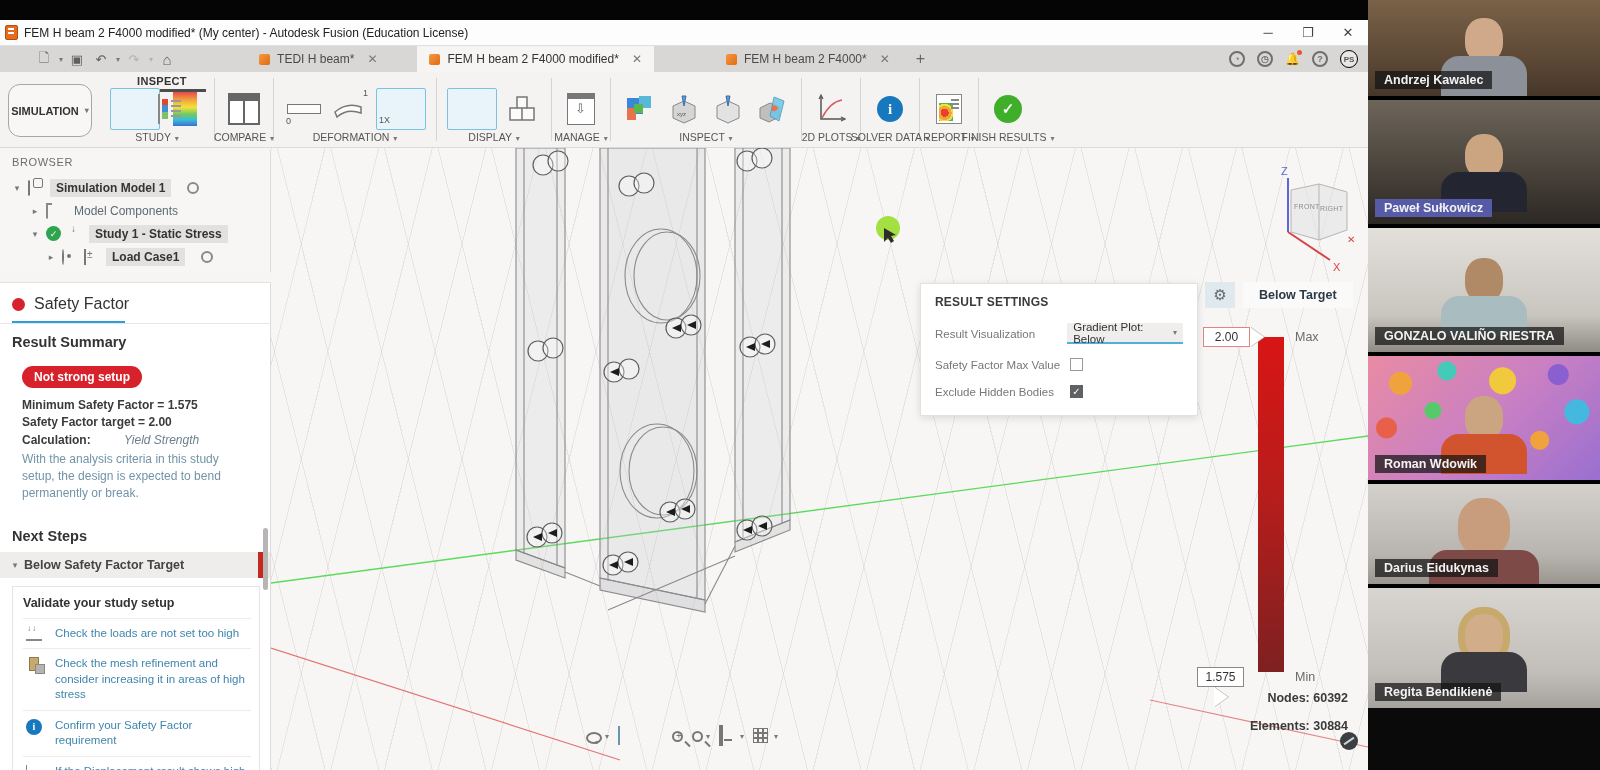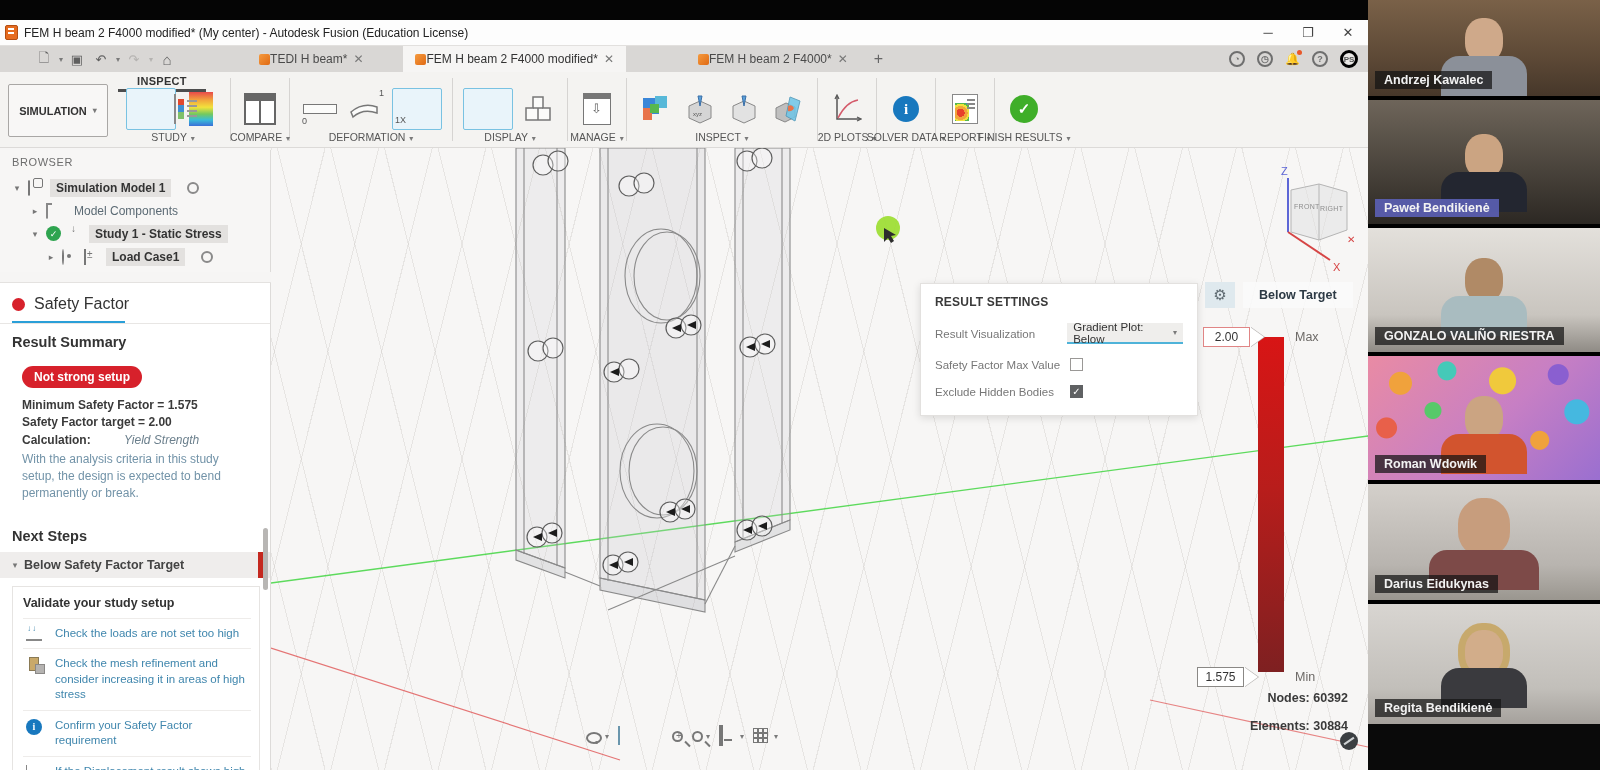--- a/index.html
+++ b/index.html
@@ -26,7 +26,7 @@
   .qi-grid i { background:#6d6d6d; }
   .caret { font-size:8px; color:#7a7a7a; margin-left:1px; }
   .caret.dim { color:#b5b3b1; }
-  .doc-tab { display:flex; align-items:center; height:26px; padding:0 12px; font-size:12px; color:#4a4a4a; }
+  .doc-tab { display:flex; align-items:center; gap:7px; height:26px; padding:0 12px; font-size:12px; color:#4a4a4a; }
   .doc-tab.active { background:#f6f5f4; color:#333; }
   .tabcube { width:11px; height:11px; background:linear-gradient(135deg,#f59a3e,#e06a14); border-radius:2px; }
   .tabclose { font-size:12px; color:#777; margin-left:6px; }

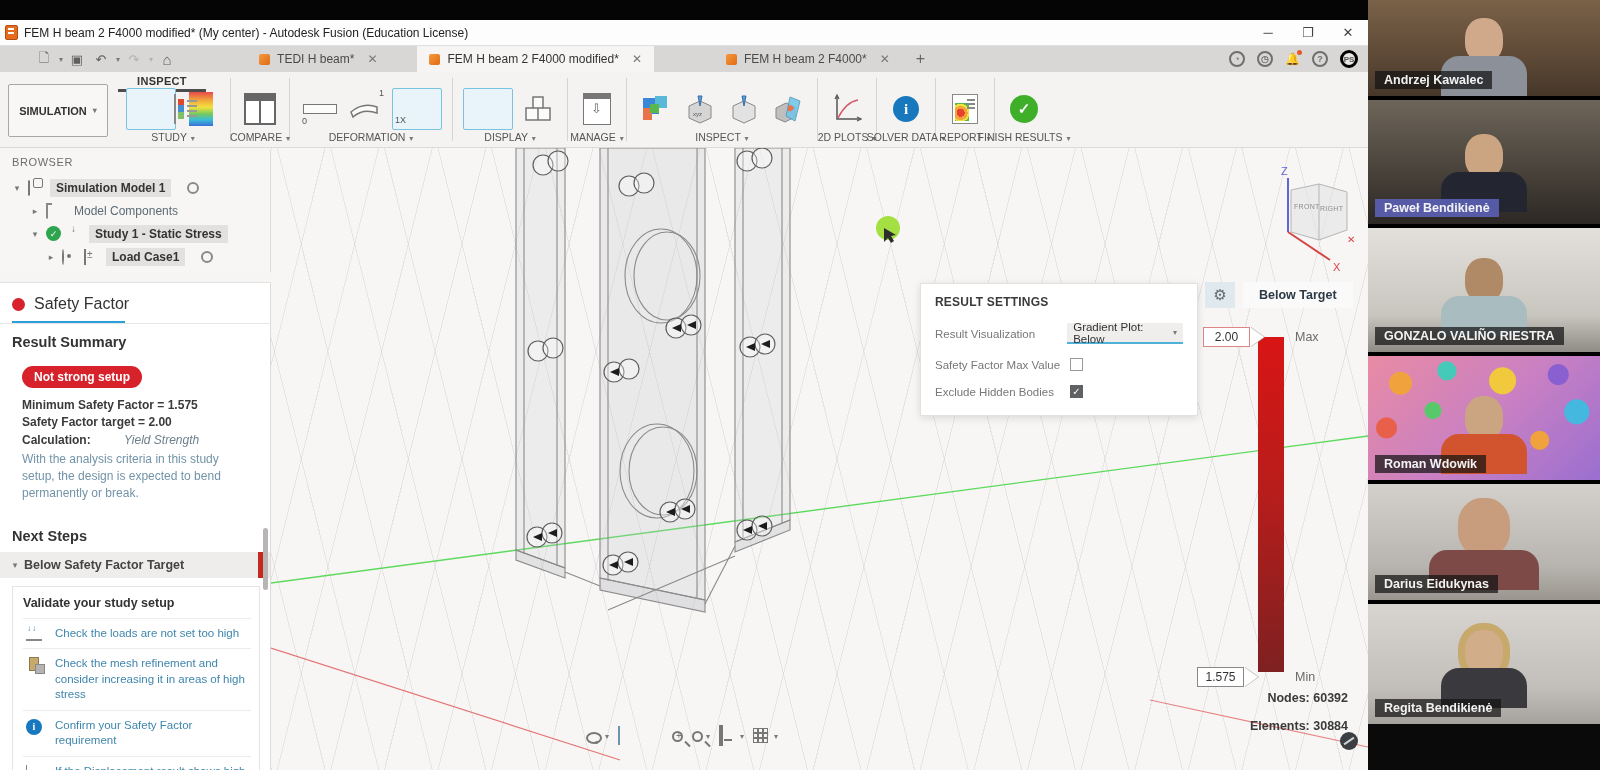--- a/index.html
+++ b/index.html
@@ -35,7 +35,7 @@
   .ricon { width:16px; height:16px; border-radius:50%; border:2px solid #6f6f6f; position:relative; display:flex; align-items:center; justify-content:center; font-size:9px; color:#6f6f6f; font-weight:bold; }
   .bellwrap { position:relative; font-size:12px; color:#6f6f6f; }
   .belldot { position:absolute; right:-2px; top:-2px; width:5px; height:5px; border-radius:50%; background:#e8582a; }
-  .avatar { width:18px; height:18px; border-radius:50%; background:#e9e7e5; border:3px solid #000000; color:#555; font-size:8px; display:flex; align-items:center; justify-content:center; font-weight:bold; }
+  .avatar { width:18px; height:18px; border-radius:50%; background:#e9e7e5; border:1px solid #000000; color:#555; font-size:8px; display:flex; align-items:center; justify-content:center; font-weight:bold; }
 
   
   .ribbon { position:absolute; left:0; top:72px; width:1368px; height:76px; background:#f4f3f1; border-bottom:1px solid #dcdad8; display:flex; }

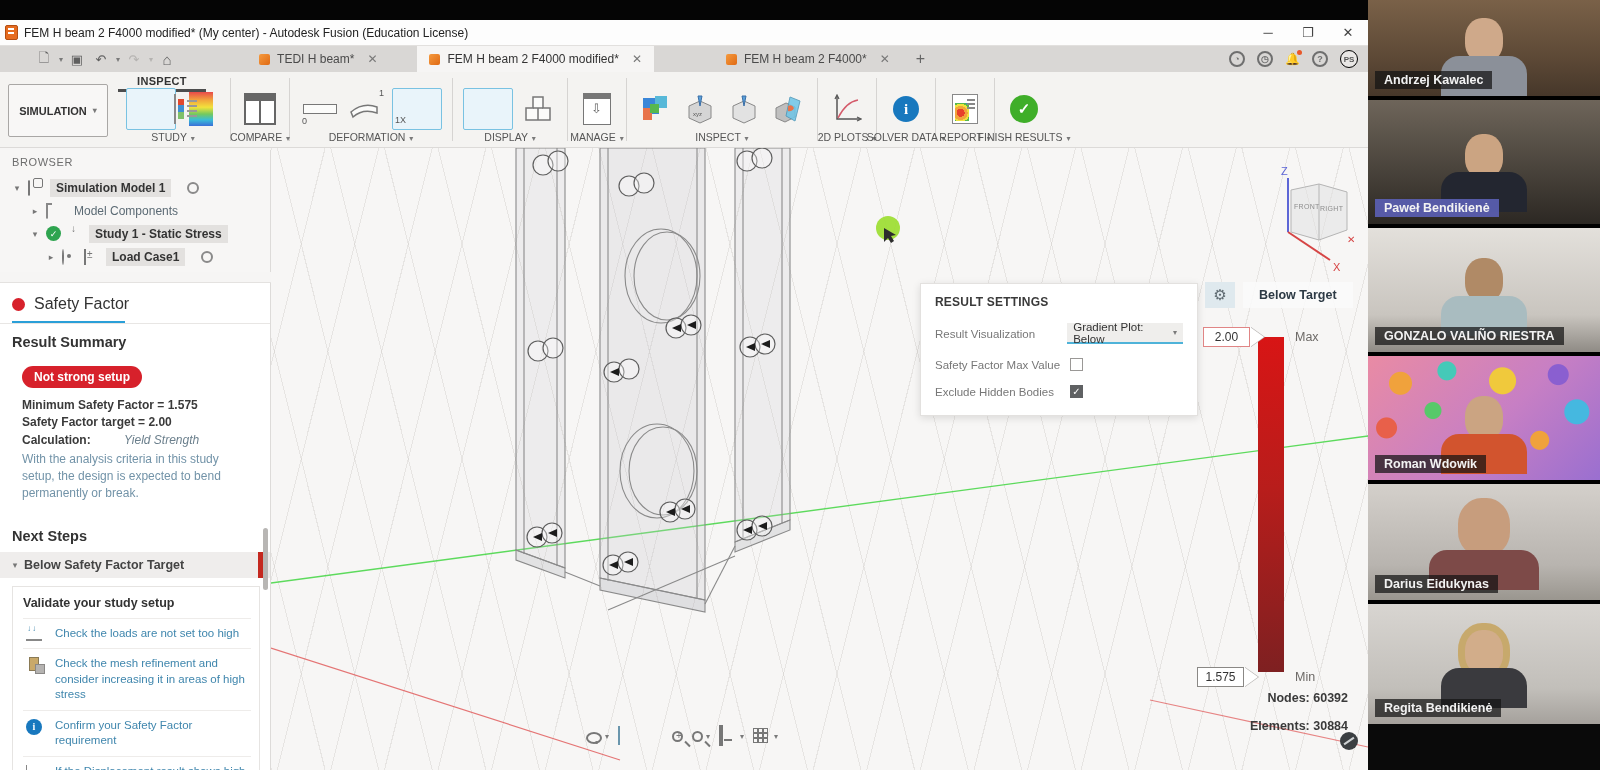--- a/index.html
+++ b/index.html
@@ -39,7 +39,7 @@
 
   
   .ribbon { position:absolute; left:0; top:72px; width:1368px; height:76px; background:#f4f3f1; border-bottom:1px solid #dcdad8; display:flex; }
-  .simbtn { margin:12px 8px 10px 8px; width:100px; border:1px solid #a9a7a5; border-radius:2px; background:#f8f7f6; display:flex; align-items:center; justify-content:center; gap:5px; font-size:11px; font-weight:bold; color:#333; }
+  .simbtn { margin:12px 8px 10px 8px; width:84px; border:1px solid #a9a7a5; border-radius:12px; background:#f8f7f6; display:flex; align-items:center; justify-content:center; gap:5px; font-size:11px; font-weight:bold; color:#333; }
   .rib-group { position:relative; display:flex; flex-direction:column; align-items:center; padding:0 10px; }
   .rib-label { position:absolute; bottom:4px; font-size:10.5px; color:#555; white-space:nowrap; }
   .rib-icons { display:flex; align-items:flex-start; gap:6px; margin-top:16px; height:44px; }

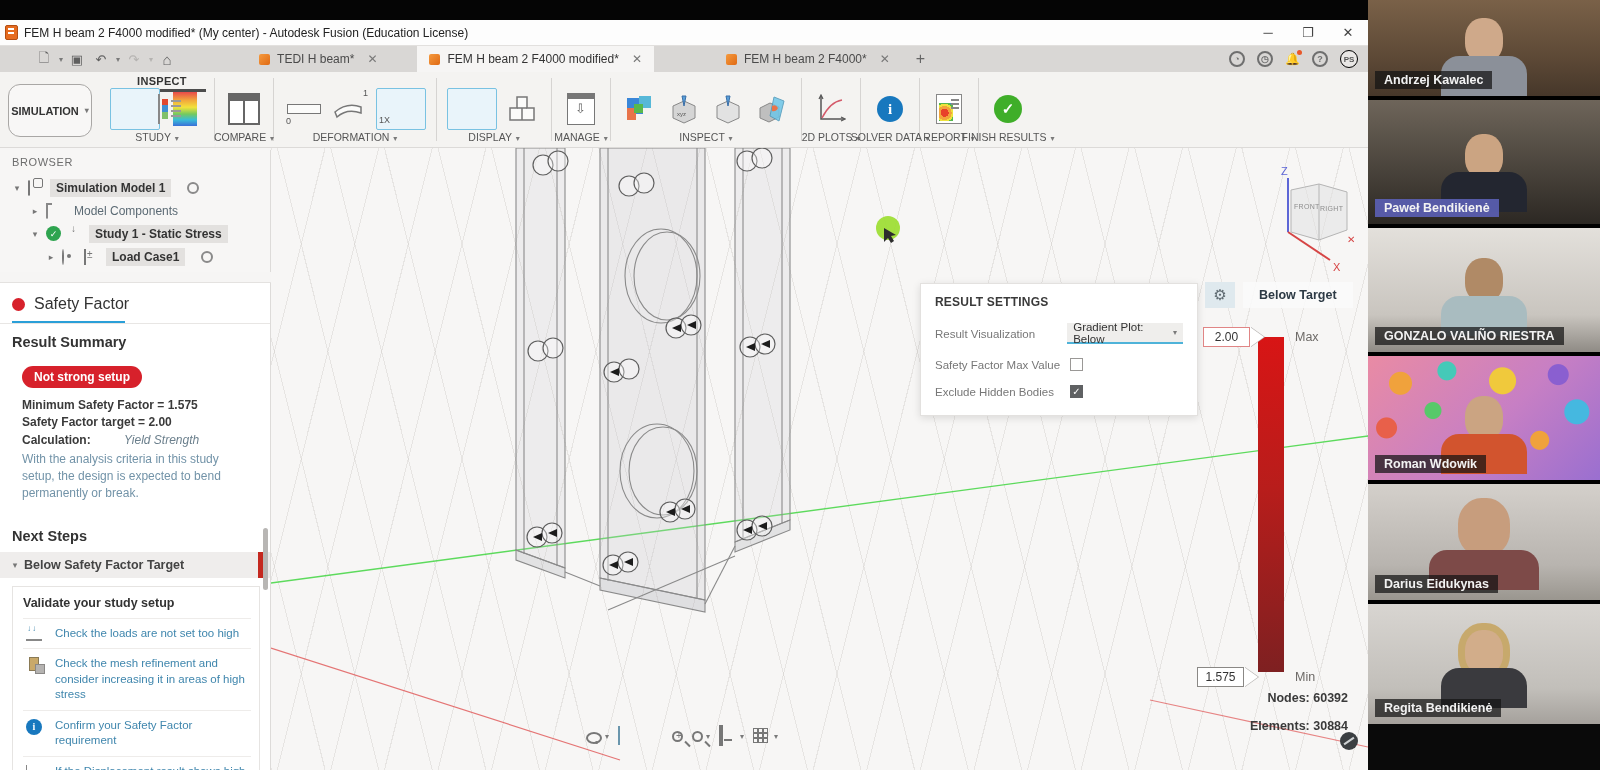--- a/index.html
+++ b/index.html
@@ -719,7 +719,7 @@
           <div class="head"></div>
           <div class="torso"></div>
         </div>
-      <div class="vname hl">Paweł Bendikienė</div>
+      <div class="vname hl">Paweł Sułkowicz</div>
     </div>
     <div class="vgap"></div>
     <div class="vtile t-gonzalo">

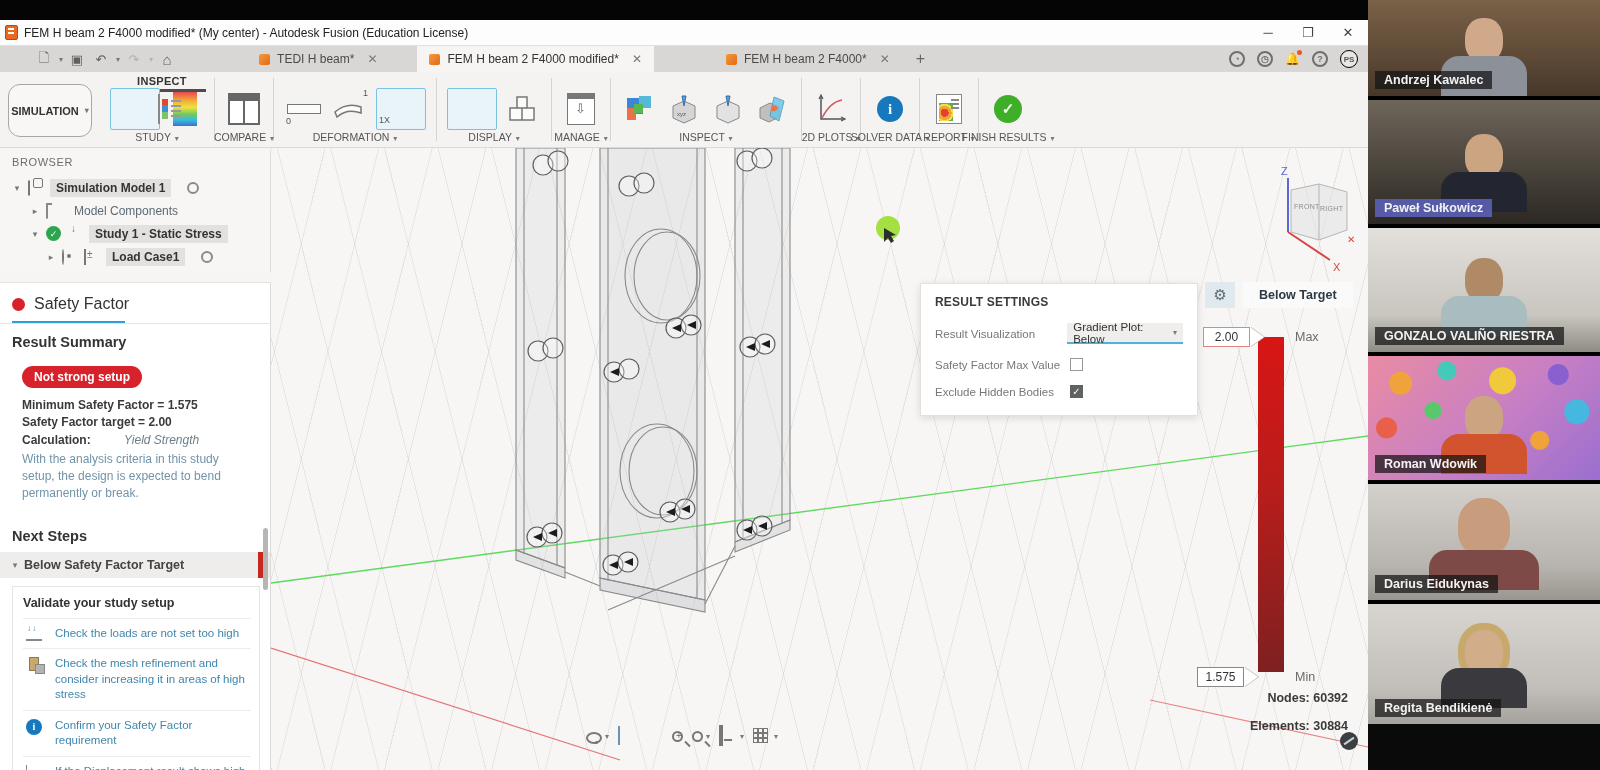--- a/index.html
+++ b/index.html
@@ -212,7 +212,7 @@
       radial-gradient(circle at 28% 44%, #57c96a 0 8px, transparent 9px),
       radial-gradient(circle at 74% 68%, #f0a23c 0 9px, transparent 10px),
       radial-gradient(circle at 48% 60%, #45c9b8 0 7px, transparent 8px); }
-  .t-darius { height:116px; background:linear-gradient(180deg,#d4d0cb 0%,#b8b4af 70%,#9a968f 100%); }
+  .t-darius { height:100px; background:linear-gradient(180deg,#d4d0cb 0%,#b8b4af 70%,#9a968f 100%); }
   .t-darius .head { width:52px; height:58px; background:#c79d7d; } .t-darius .torso { width:110px; background:#7d4a48; }
   .t-regita { height:120px; background:linear-gradient(180deg,#d8d5d1 0%,#c2bfba 70%,#a5a19c 100%); }
   .t-regita .head { background:#d2ad8a; box-shadow:0 0 0 7px #c7a96c; } .t-regita .torso { background:#3a3a3e; }

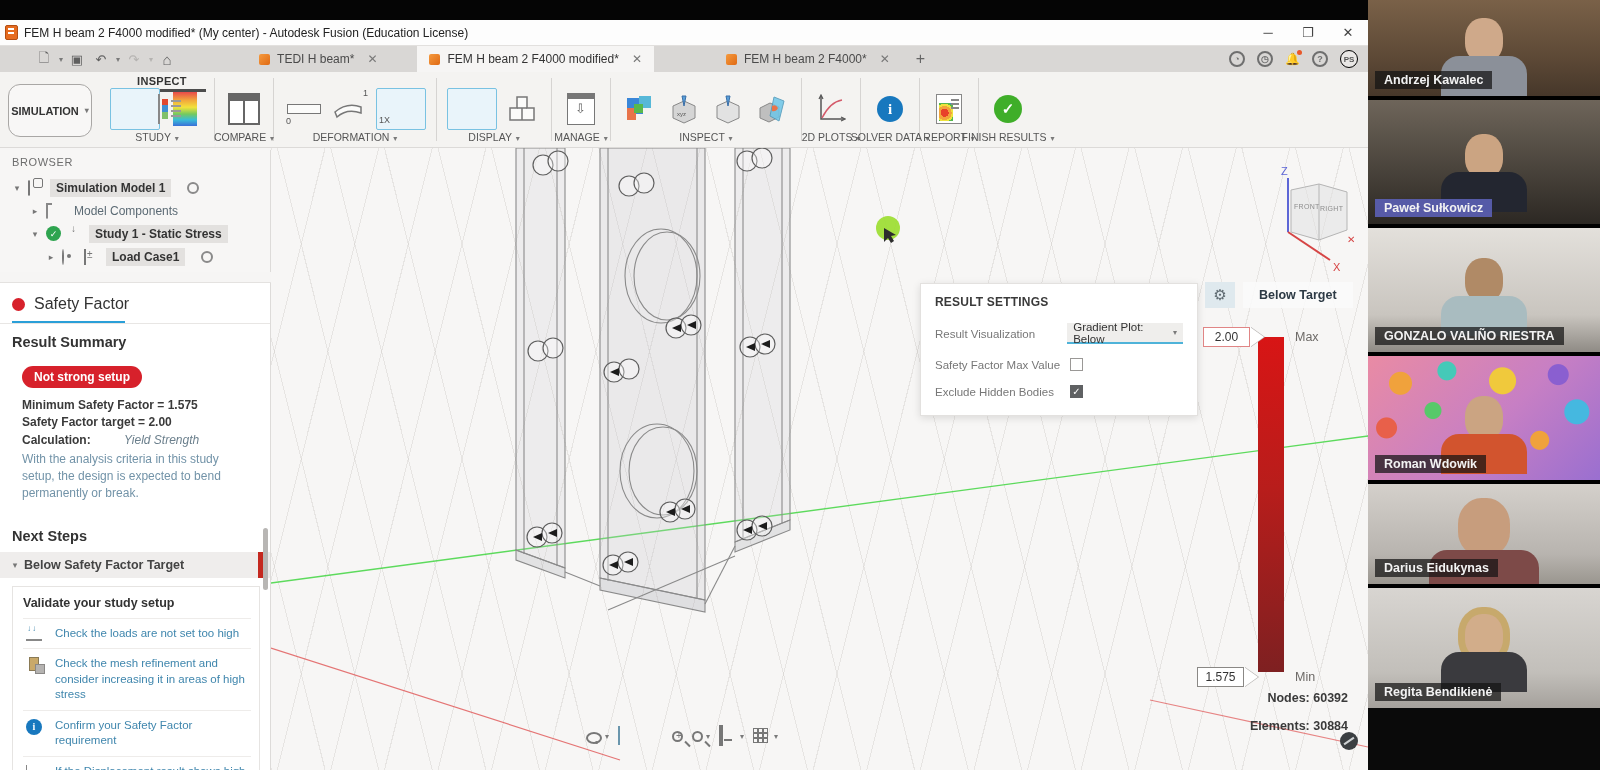--- a/index.html
+++ b/index.html
@@ -103,7 +103,7 @@
   .valbox .arrow { width:0; height:0; border-top:10px solid transparent; border-bottom:10px solid transparent; border-left:14px solid #fff; filter:drop-shadow(1px 0 0 #b3b1af); }
   .vb-max { left:932px; top:179px; }
   .vb-max .box { border:1.5px solid #e08585; }
-  .vb-min { left:926px; top:519px; }
+  .vb-min { left:926px; top:519px;flex-direction:column; }
   .vb-min .box { border:1.5px solid #8a8885; }
   .lg-label { position:absolute; font-size:12.5px; color:#6d6a67; }
   .lg-max { left:1024px; top:182px; }

